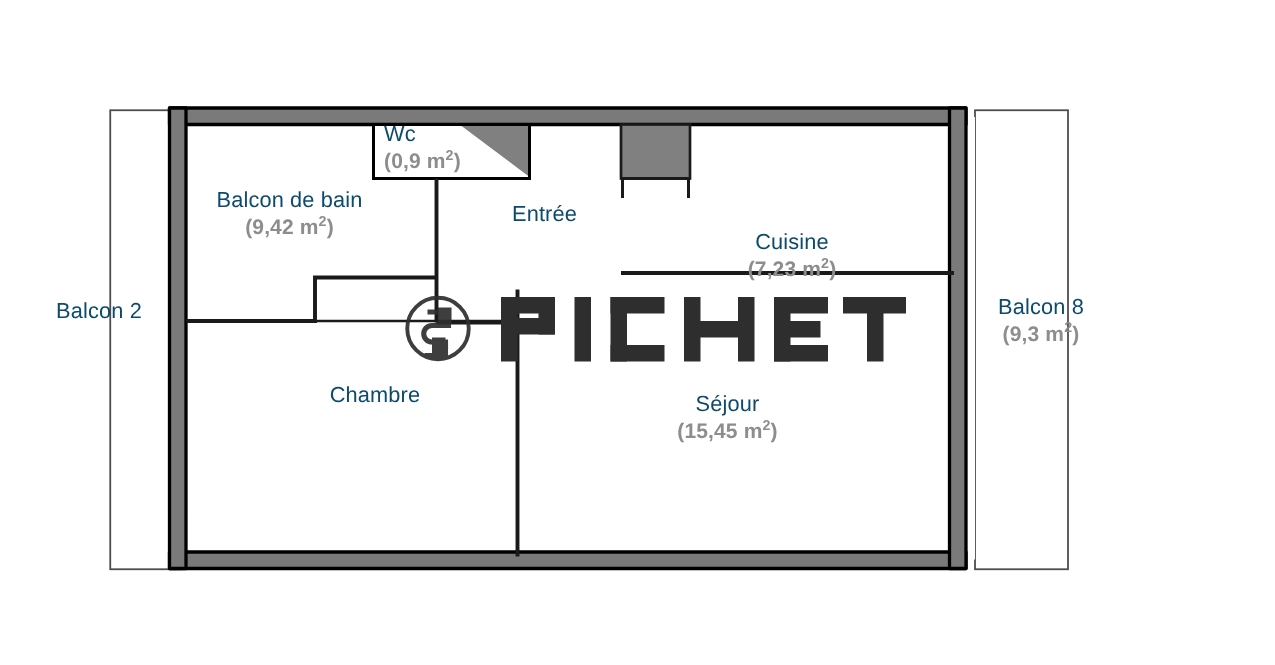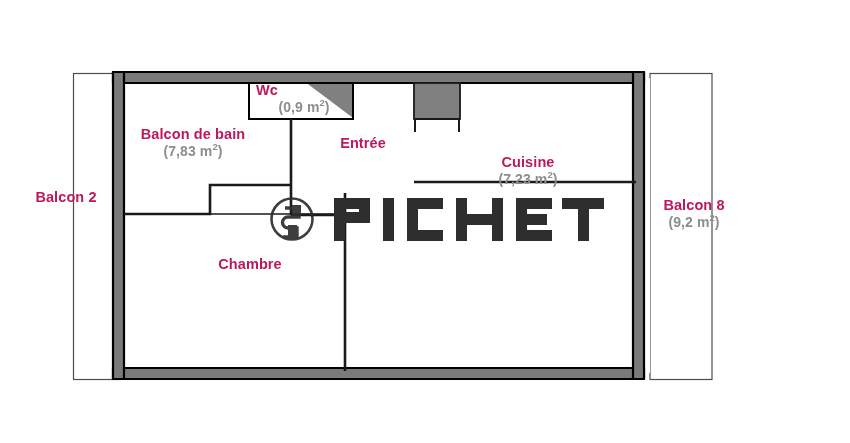--- a/index.html
+++ b/index.html
@@ -34,8 +34,8 @@
   .lbl .name {
     display: block;
     font-size: 14.5px;
-    font-weight: bold;
-    color: #be185d;
+    font-weight: normal;
+    color: #0c4a6e;
     letter-spacing: 0.1px;
   }
   .lbl .area {

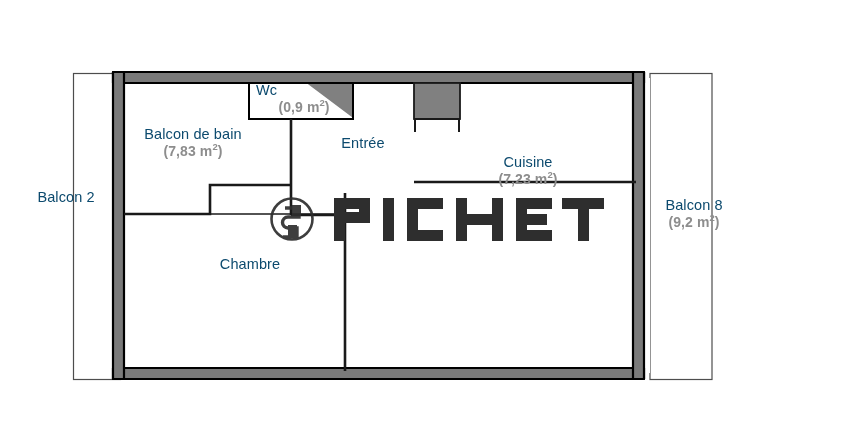--- a/index.html
+++ b/index.html
@@ -137,7 +137,7 @@
 
   <div class="lbl" style="left:232px; top:81px; width:120px;">
     <span class="name" style="text-align:left; padding-left:24px;">Wc</span>
-    <span class="area" style="text-align:center; padding-left:24px;">(<span>0,9</span> m<sup>2</sup>)</span>
+    <span class="area" style="text-align:left; padding-left:24px;">(<span>0,9</span> m<sup>2</sup>)</span>
   </div>
 
   <div class="lbl" style="left:303px; top:134px; width:120px;">

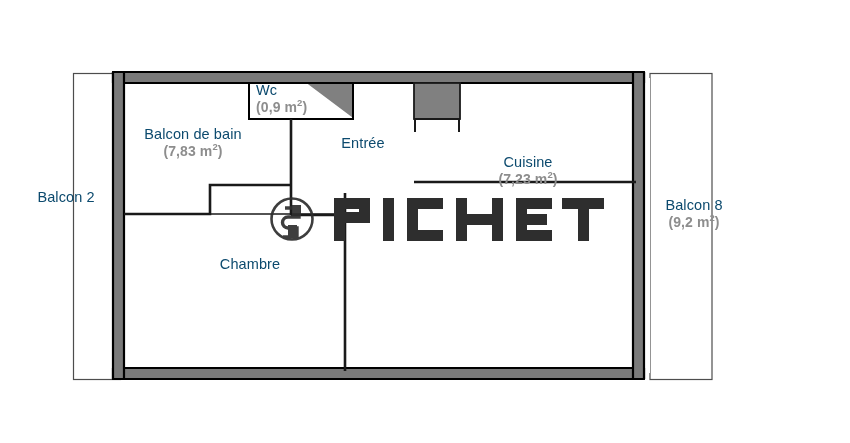--- a/index.html
+++ b/index.html
@@ -132,7 +132,7 @@
 
   <div class="lbl" style="left:113px; top:125px; width:160px;">
     <span class="name">Balcon de bain</span>
-    <span class="area">(<span>7,83</span> m<sup>2</sup>)</span>
+    <span class="area">(<span>9,42</span> m<sup>2</sup>)</span>
   </div>
 
   <div class="lbl" style="left:232px; top:81px; width:120px;">

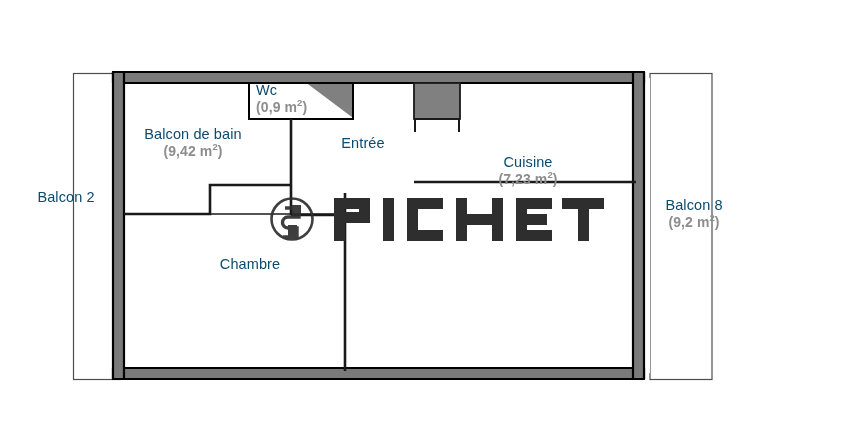--- a/index.html
+++ b/index.html
@@ -154,7 +154,7 @@
   </div>
 
 
-  <div class="lbl" style="left:6px; top:188px; width:120px;">
+  <div class="lbl" style="left:6px; top:199px; width:120px;">
     <span class="name">Balcon 2</span>
   </div>
 

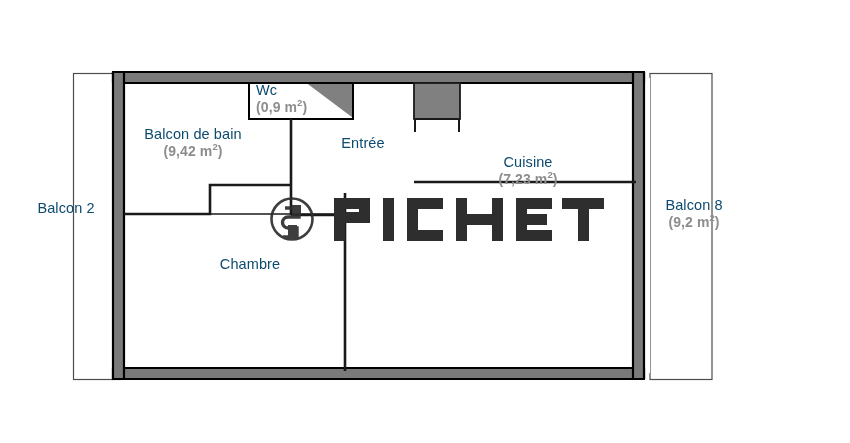--- a/index.html
+++ b/index.html
@@ -160,7 +160,7 @@
 
   <div class="lbl" style="left:634px; top:196px; width:120px;">
     <span class="name">Balcon 8</span>
-    <span class="area">(<span>9,2</span> m<sup>2</sup>)</span>
+    <span class="area">(<span>9,3</span> m<sup>2</sup>)</span>
   </div>
 
 </div>

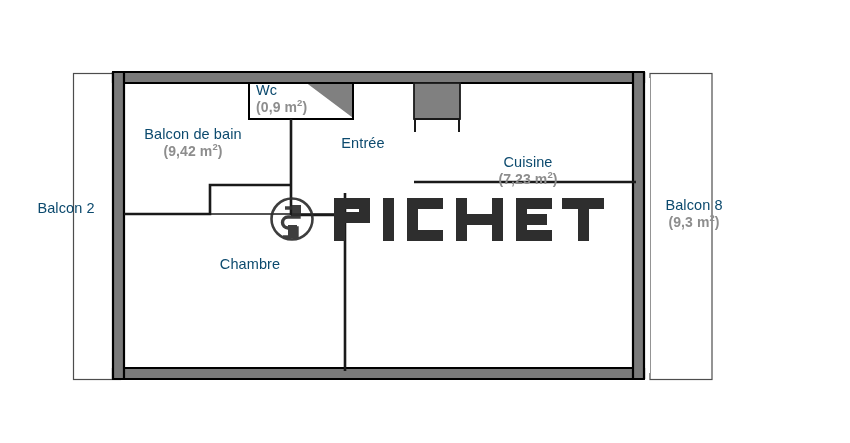--- a/index.html
+++ b/index.html
@@ -153,6 +153,10 @@
     <span class="name">Chambre</span>
   </div>
 
+  <div class="lbl" style="left:415px; top:261px; width:140px;">
+    <span class="name">Séjour</span>
+    <span class="area">(<span>15,45</span> m<sup>2</sup>)</span>
+  </div>
 
   <div class="lbl" style="left:6px; top:199px; width:120px;">
     <span class="name">Balcon 2</span>

